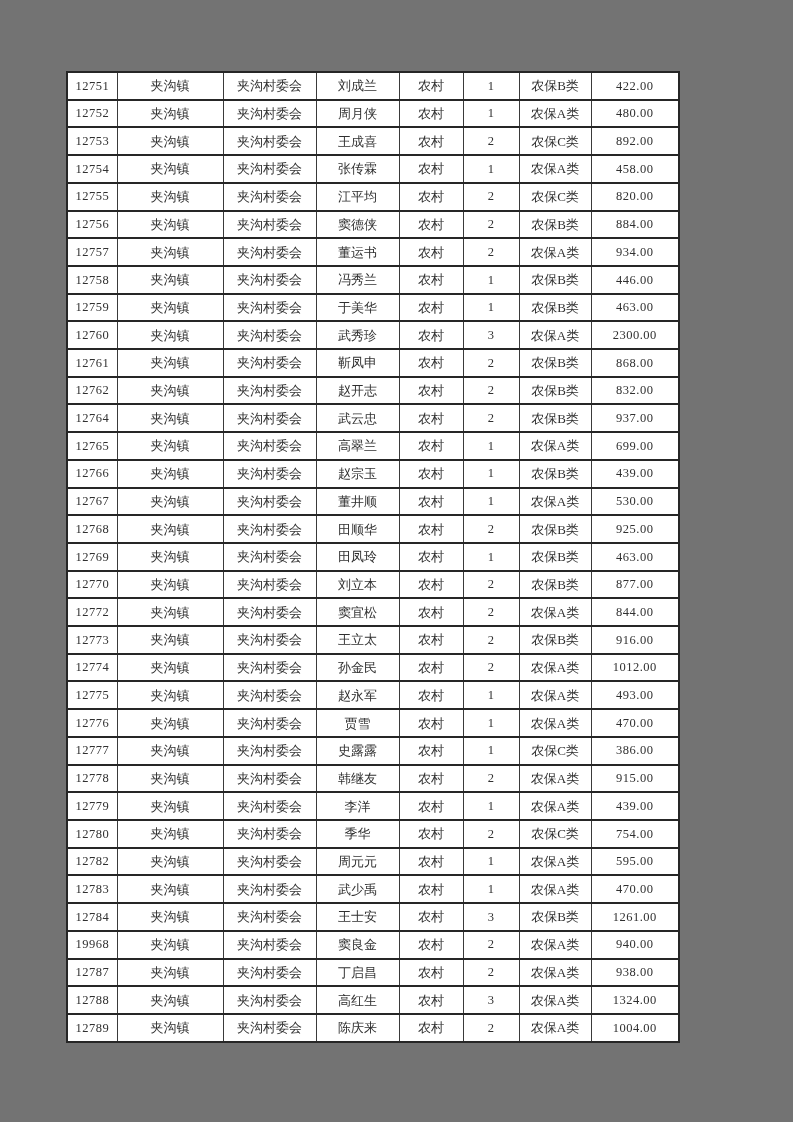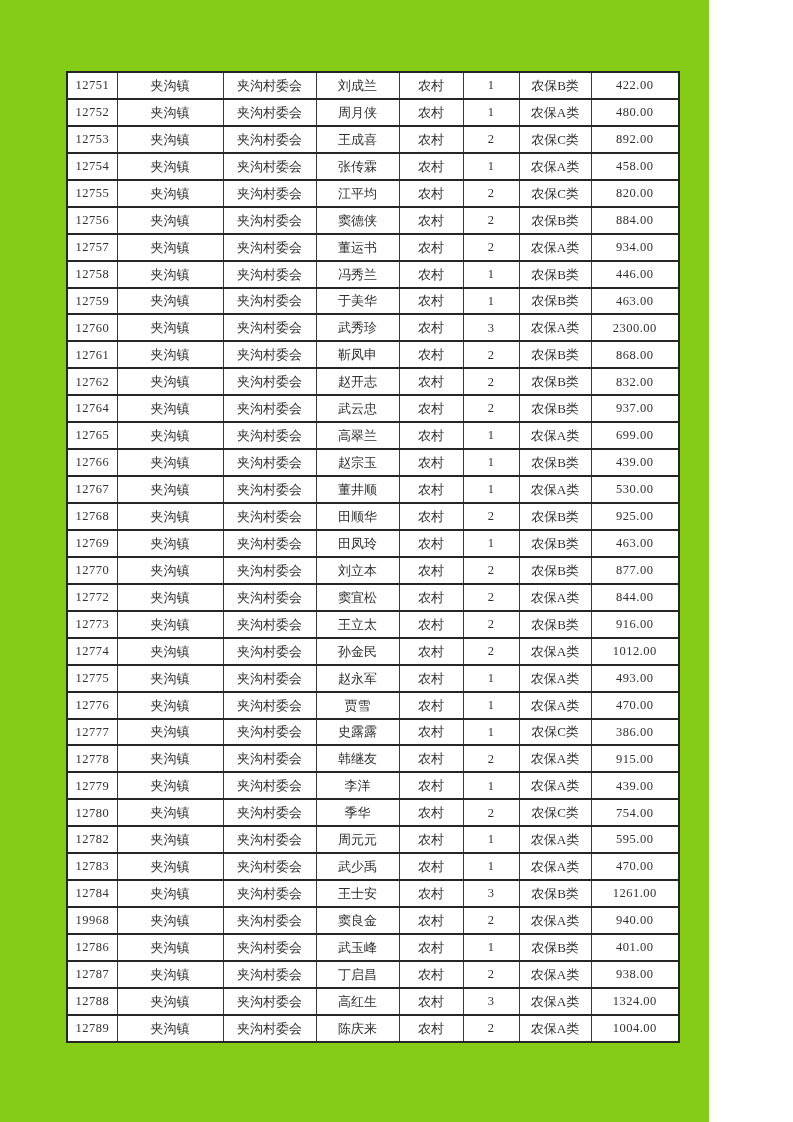--- a/index.html
+++ b/index.html
@@ -9,9 +9,9 @@
   }
   .sheet {
     position: relative;
-    width: 709px;
+    width: 793px;
     height: 1122px;
-    background: #84cc16;
+    background: #737373;
     overflow: hidden;
     font-family: "Liberation Serif", "DejaVu Serif", serif;
     color: #303030;

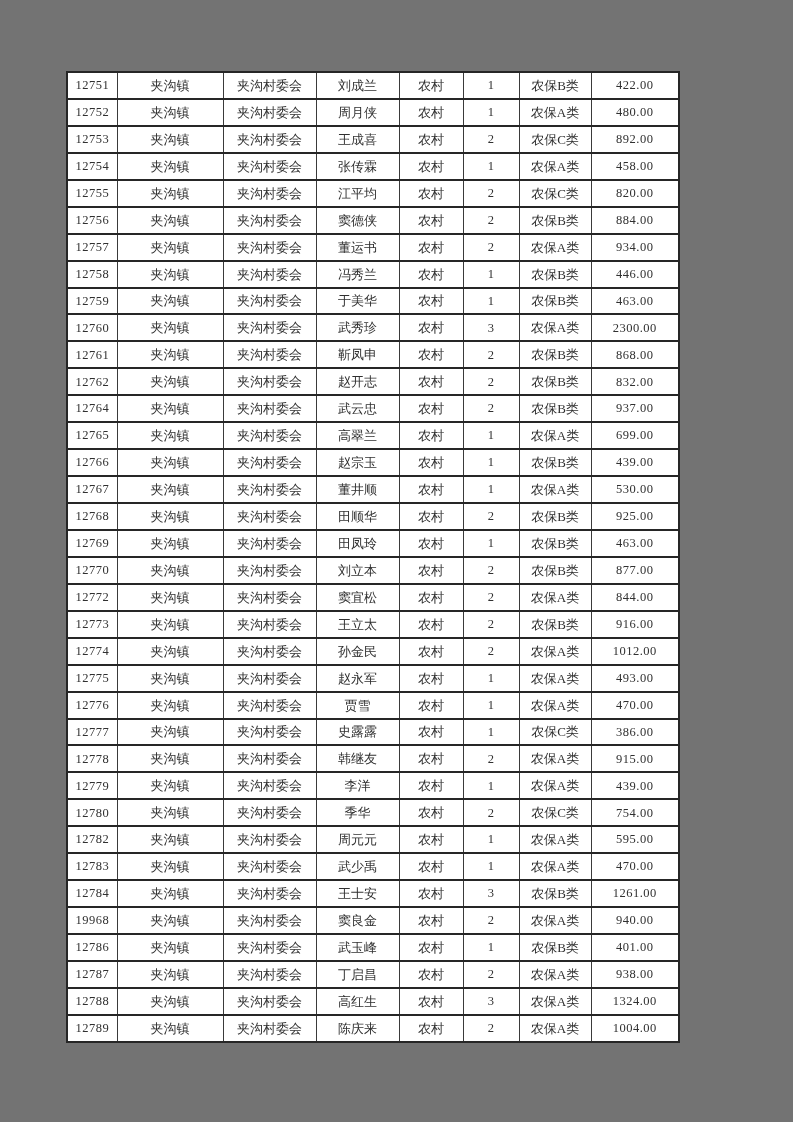--- a/index.html
+++ b/index.html
@@ -382,16 +382,6 @@
           <td class="num">940.00</td>
         </tr>
         <tr>
-          <td class="num">12786</td>
-          <td>夹沟镇</td>
-          <td>夹沟村委会</td>
-          <td>武玉峰</td>
-          <td>农村</td>
-          <td class="num">1</td>
-          <td>农保B类</td>
-          <td class="num">401.00</td>
-        </tr>
-        <tr>
           <td class="num">12787</td>
           <td>夹沟镇</td>
           <td>夹沟村委会</td>

